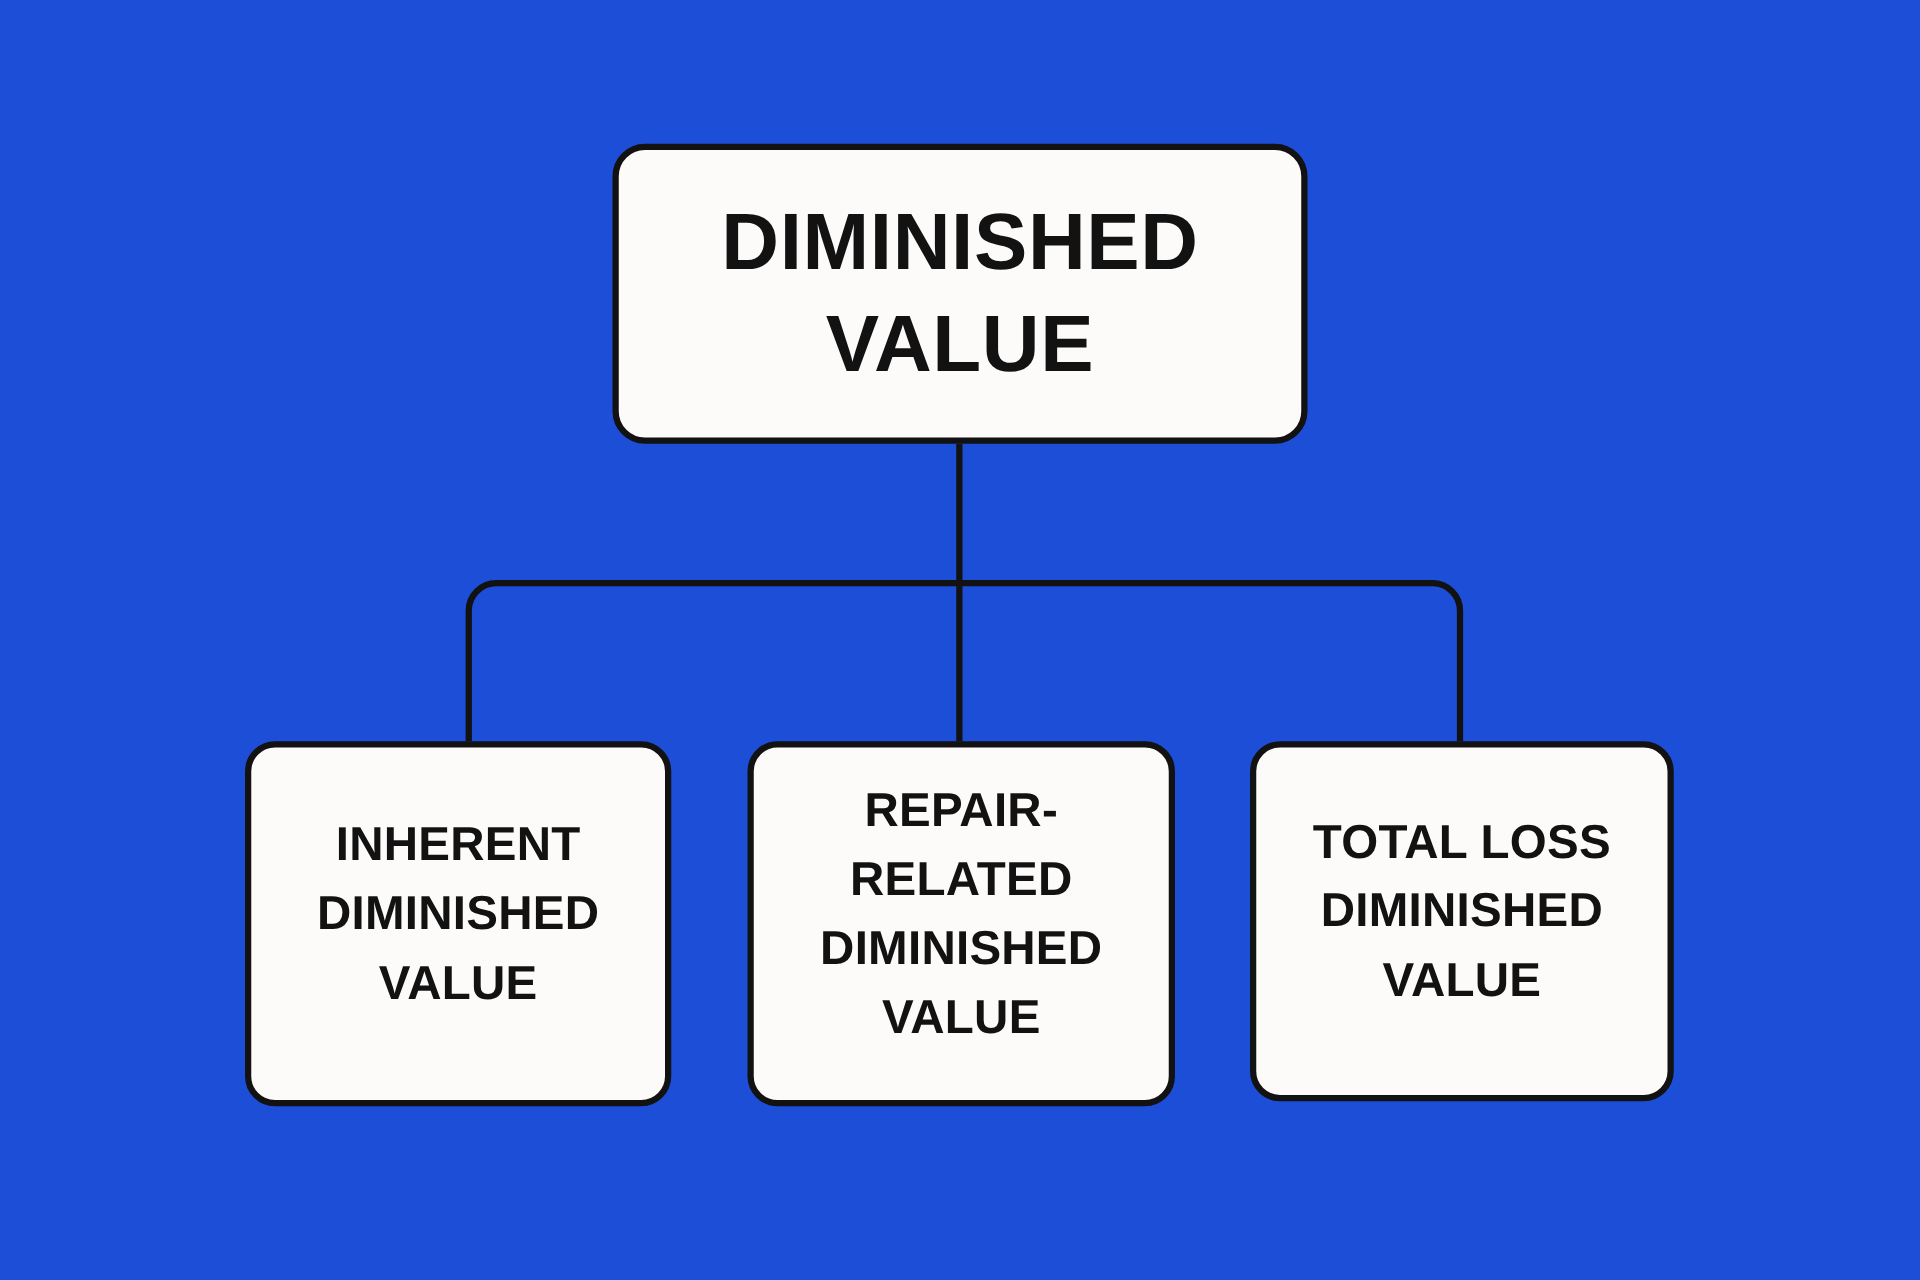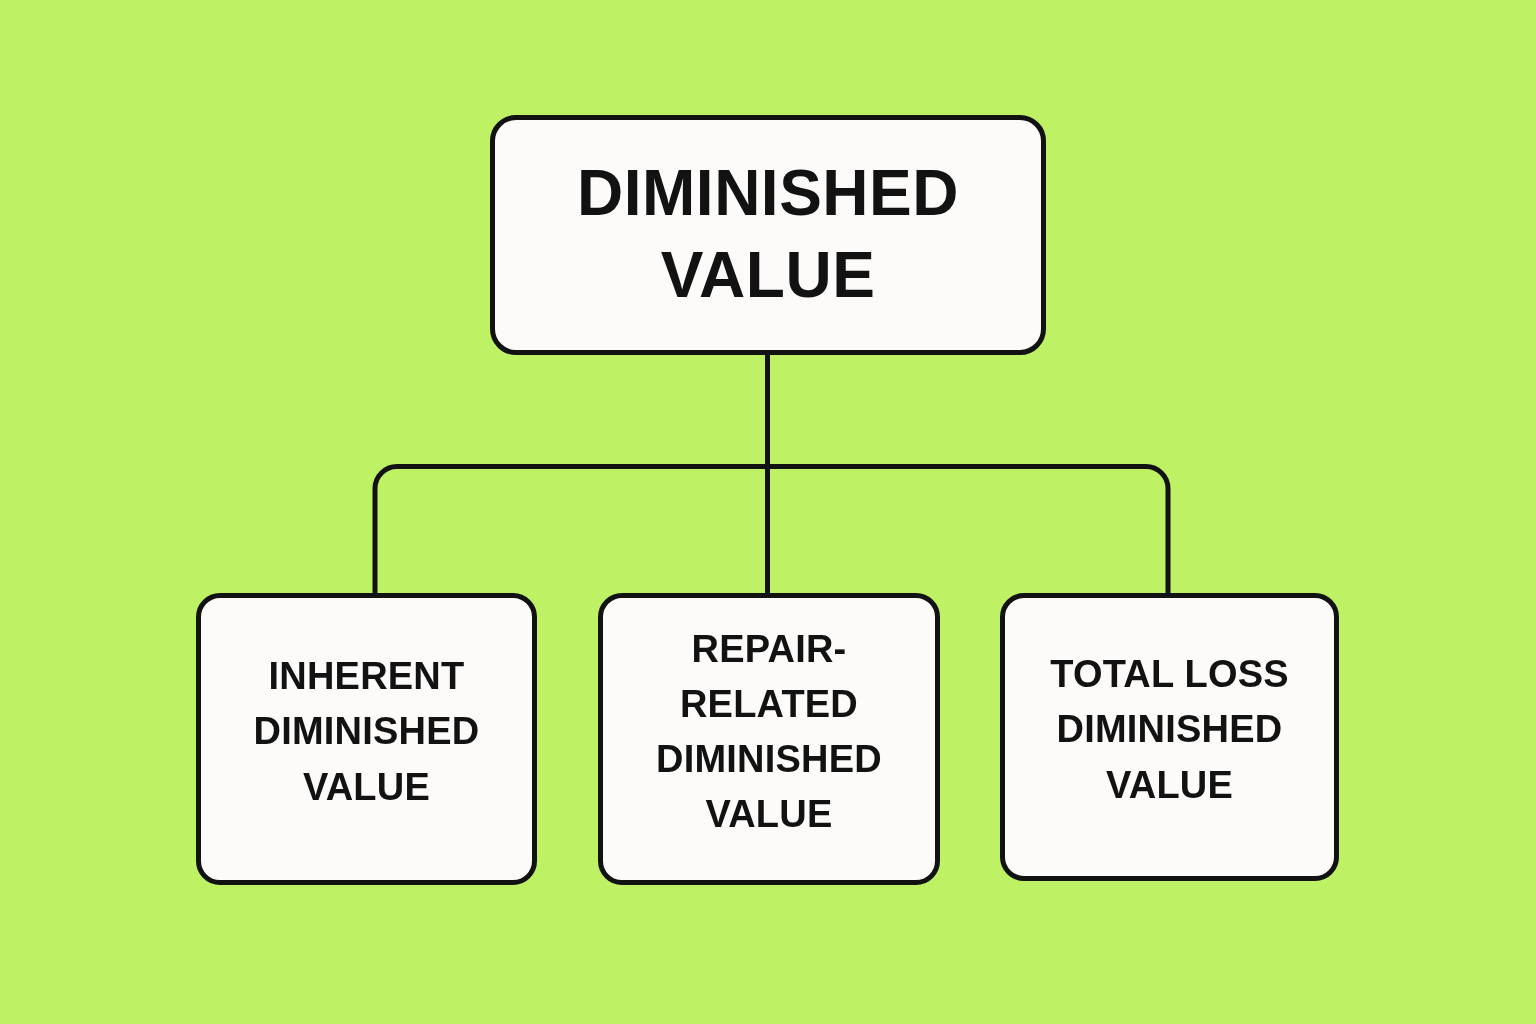--- a/index.html
+++ b/index.html
@@ -18,7 +18,7 @@
     position: relative;
     width: 1536px;
     height: 1024px;
-    background: #bef264;
+    background: #1d4ed8;
   }
   .connector-layer {
     position: absolute;

